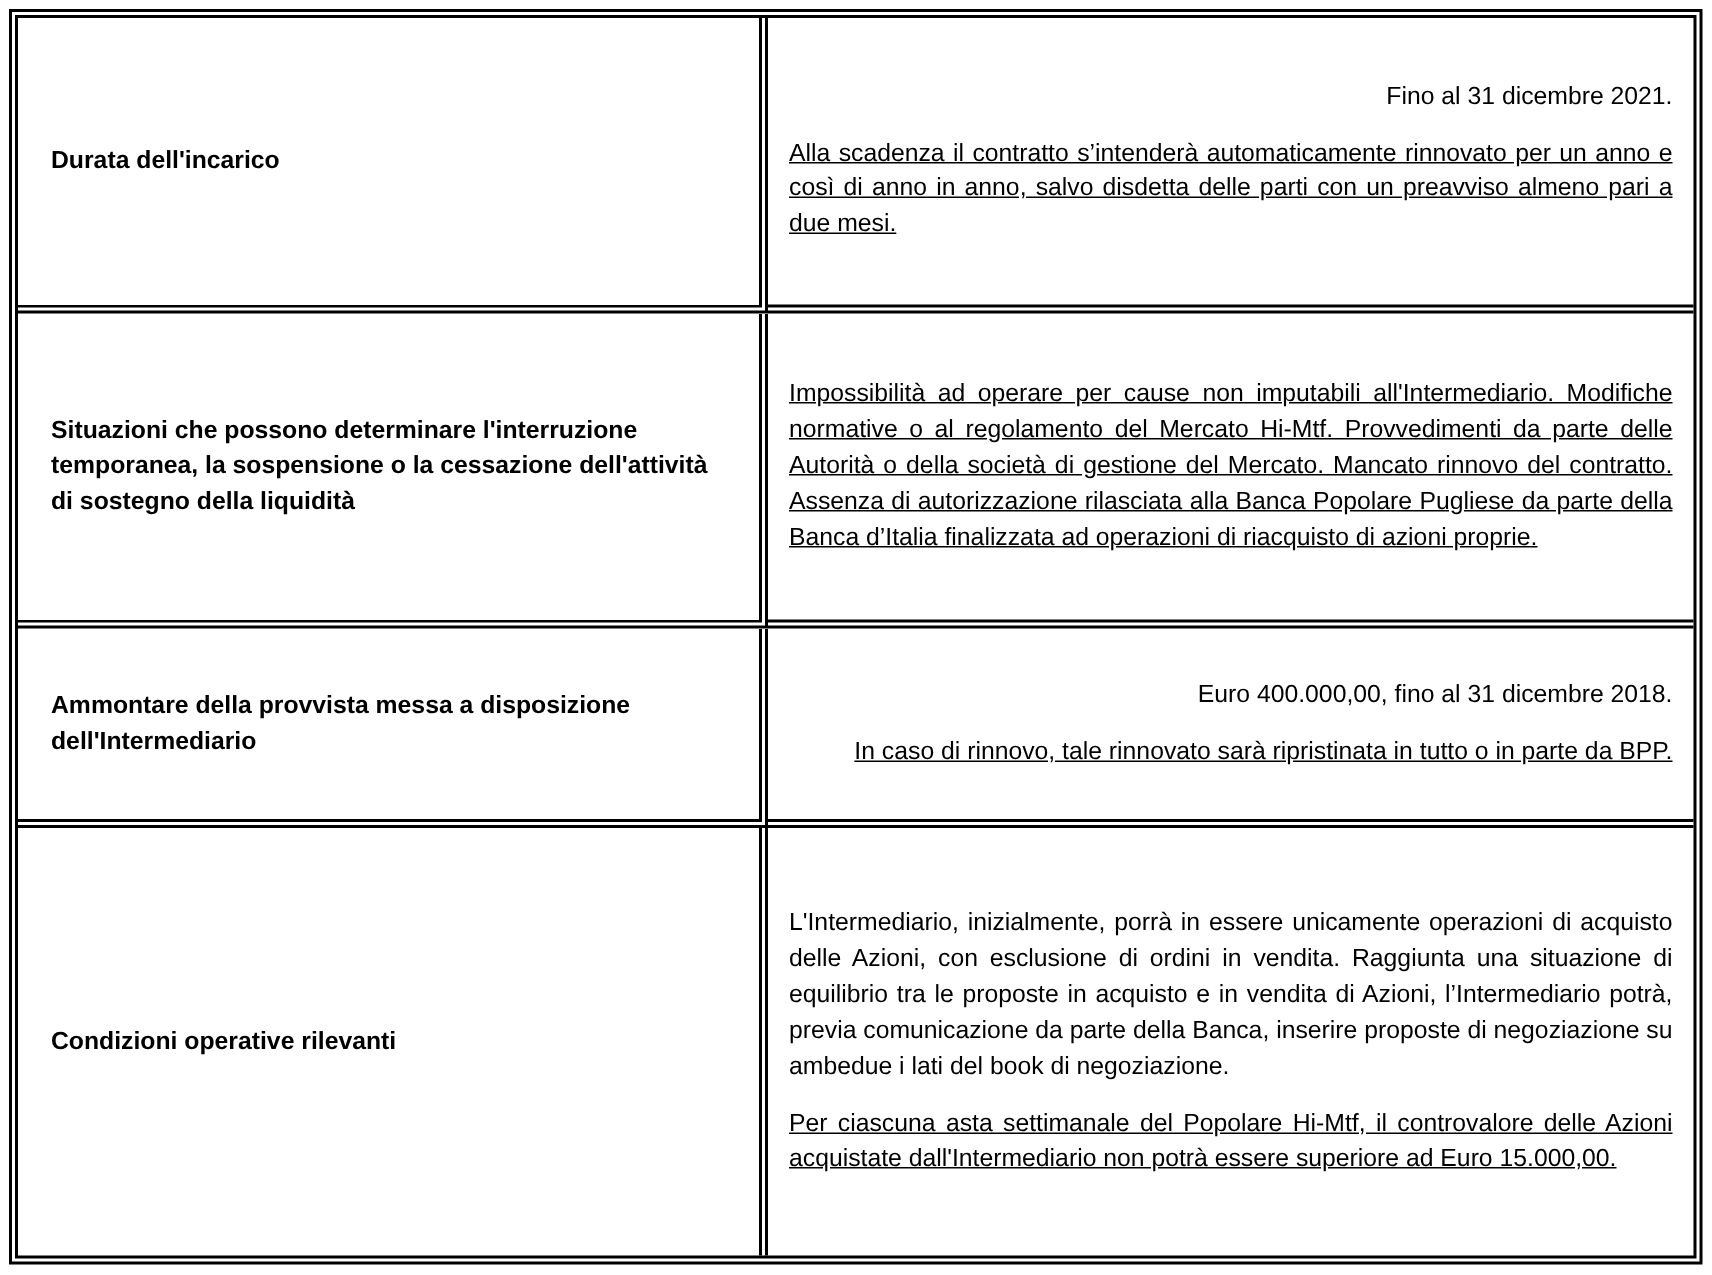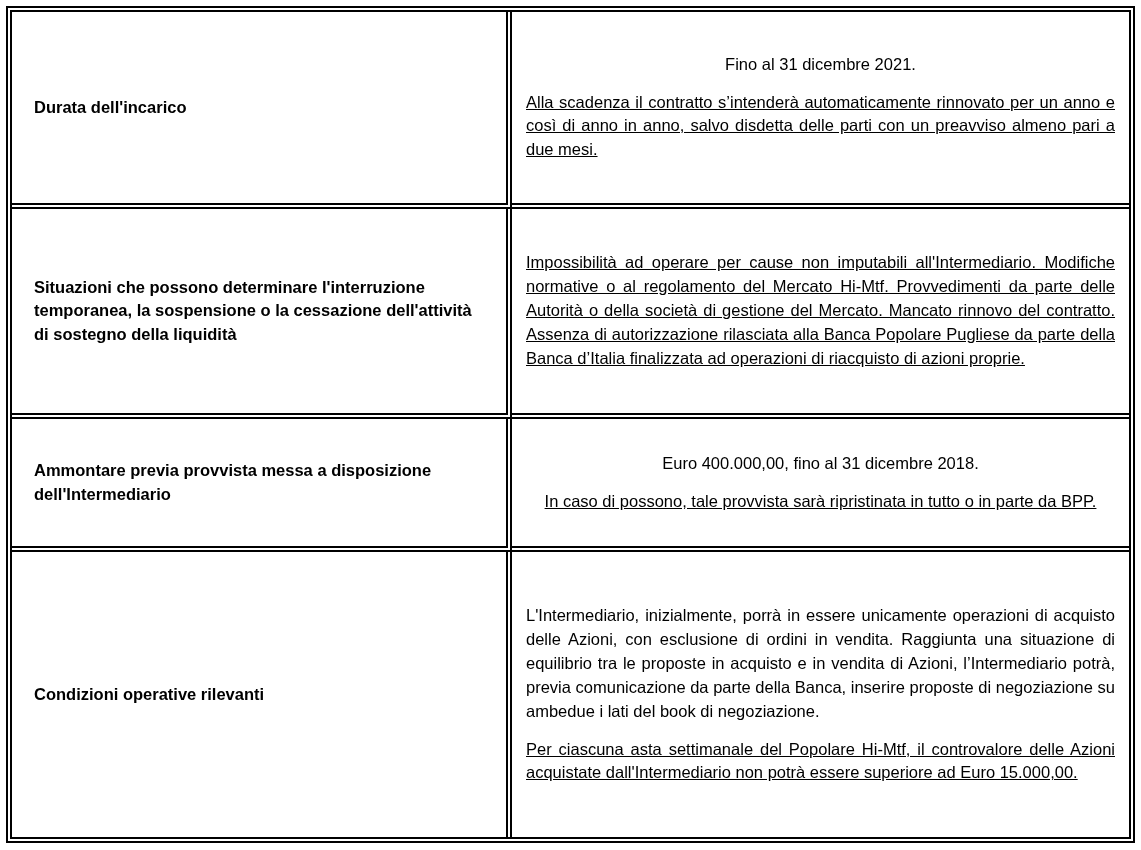--- a/index.html
+++ b/index.html
@@ -93,7 +93,7 @@
     text-decoration: underline;
   }
   .para.nojustify {
-    text-align: center;
+    text-align: right;
   }
 </style>
 </head>

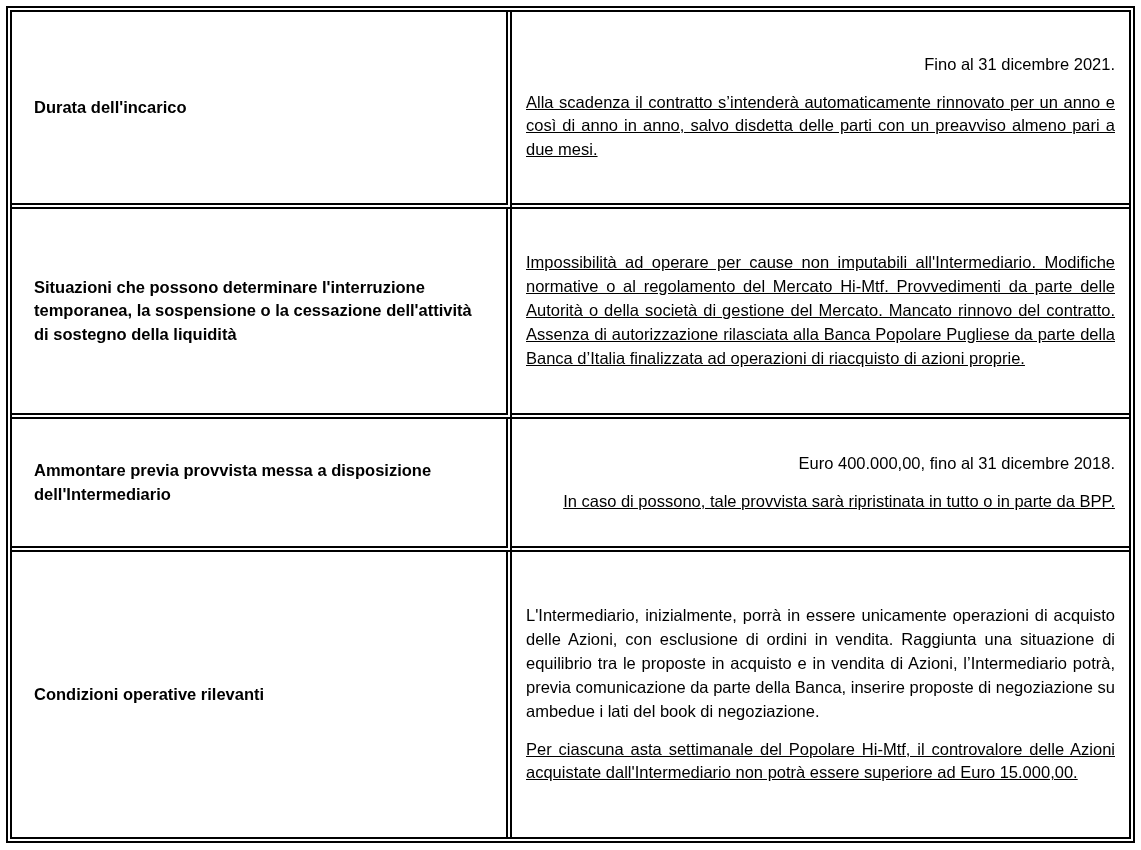--- a/index.html
+++ b/index.html
@@ -138,7 +138,7 @@
         <tr class="data-row">
           <td class="cell-label">
             <div class="cell-inner-label">
-              <div class="label-text">Ammontare previa provvista messa a disposizione dell'Intermediario</div>
+              <div class="label-text">Ammontare della provvista messa a disposizione dell'Intermediario</div>
             </div>
           </td>
           <td class="cell-value">

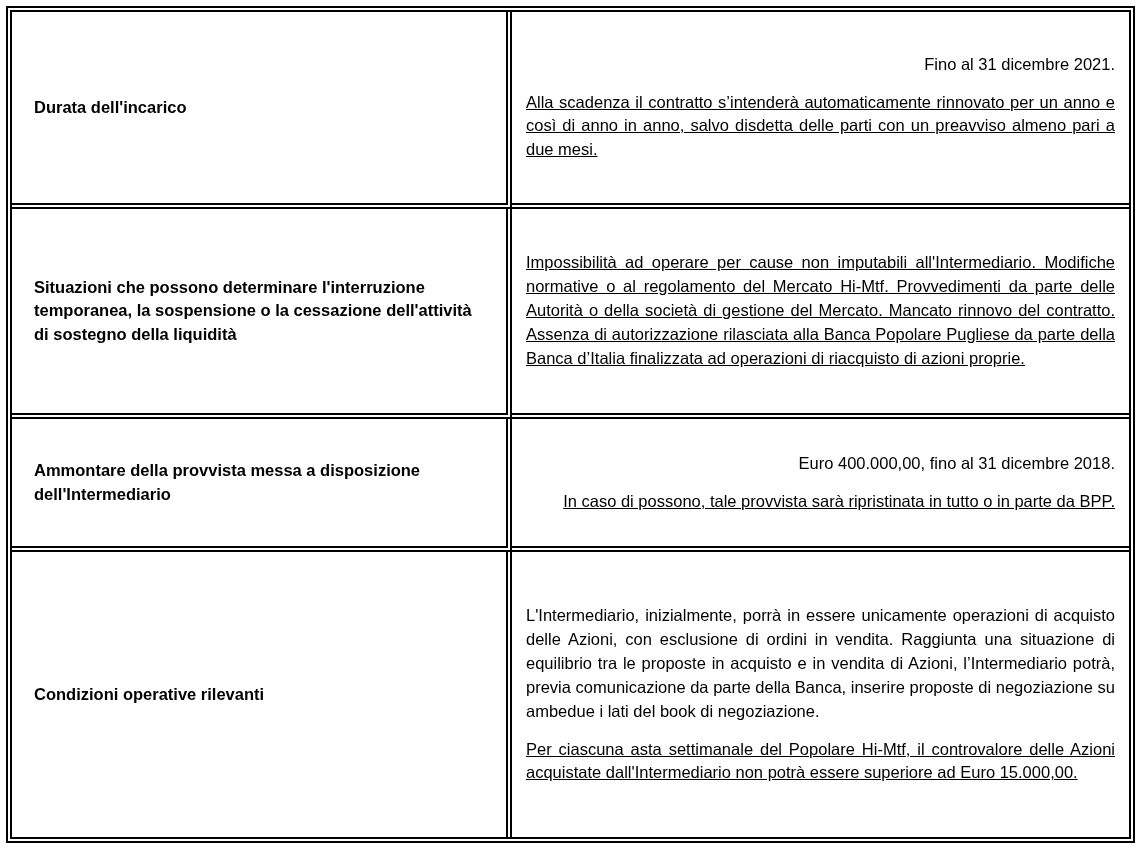--- a/index.html
+++ b/index.html
@@ -144,7 +144,7 @@
           <td class="cell-value">
             <div class="cell-inner-value">
               <p class="para nojustify">Euro 400.000,00, fino al 31 dicembre 2018.</p>
-              <p class="para nojustify">In caso di possono, tale provvista sarà ripristinata in tutto o in parte da BPP.</p>
+              <p class="para nojustify">In caso di rinnovo, tale rinnovato sarà ripristinata in tutto o in parte da BPP.</p>
             </div>
           </td>
         </tr>

